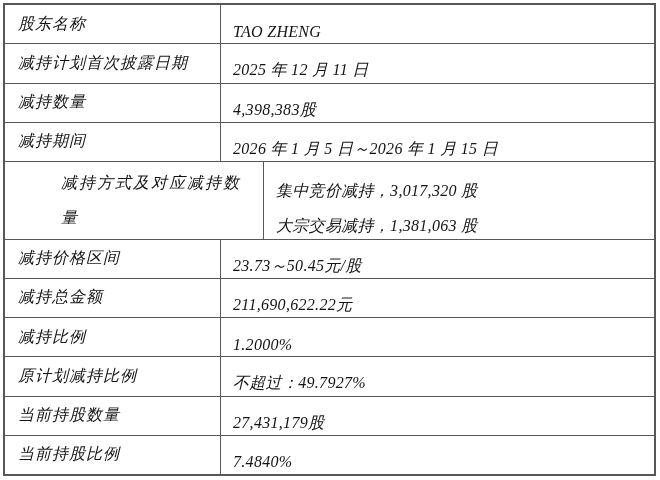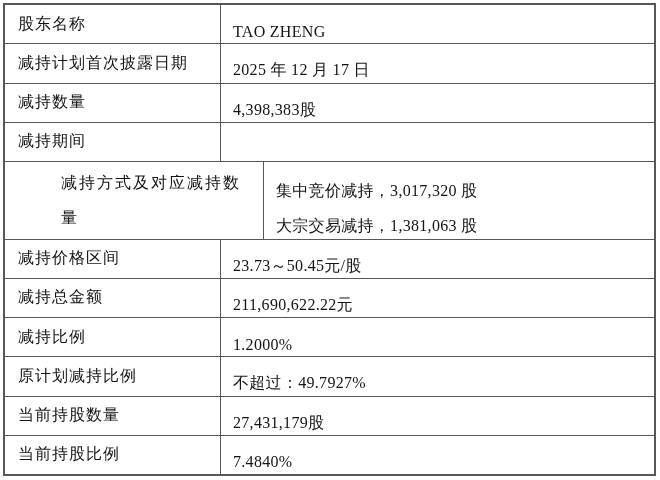--- a/index.html
+++ b/index.html
@@ -34,6 +34,7 @@
     display: flex;
     border-bottom: 1.6px solid #56575b;
     min-height: 0;
+    font-style: italic;
   }
   .row.tall {
     flex: 2 2 0;

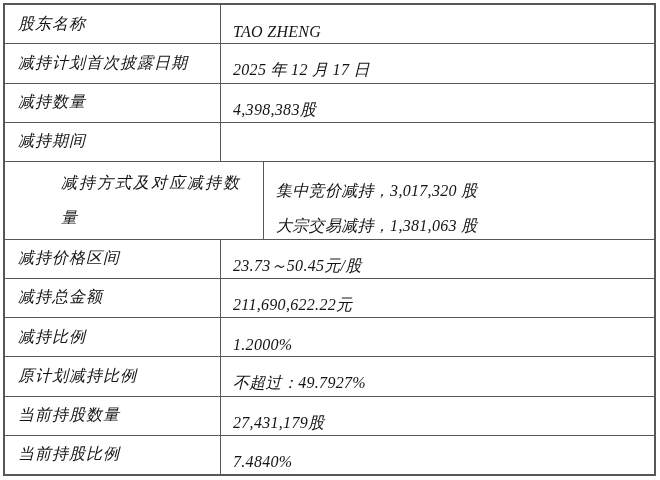--- a/index.html
+++ b/index.html
@@ -93,7 +93,7 @@
 
     <div class="row">
       <div class="cell label">减持计划首次披露日期</div>
-      <div class="cell value">2025 年 12 月 17 日</div>
+      <div class="cell value">2025 年 12 月 11 日</div>
     </div>
 
     <div class="row">

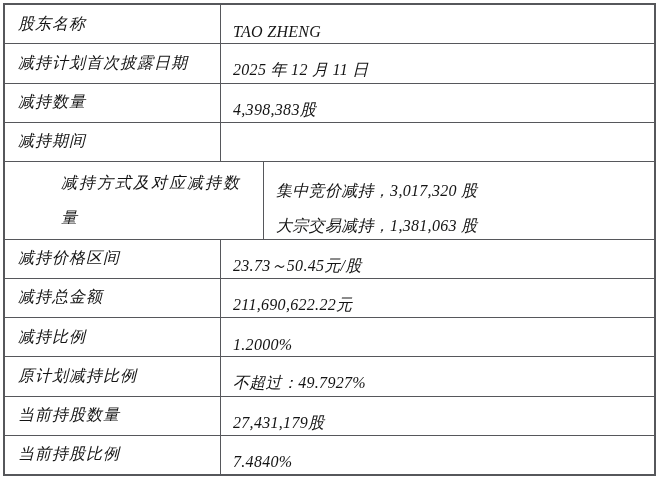--- a/index.html
+++ b/index.html
@@ -103,6 +103,7 @@
 
     <div class="row">
       <div class="cell label">减持期间</div>
+      <div class="cell value">2026 年 1 月 5 日～2026 年 1 月 15 日</div>
     </div>
 
     <div class="row tall">

